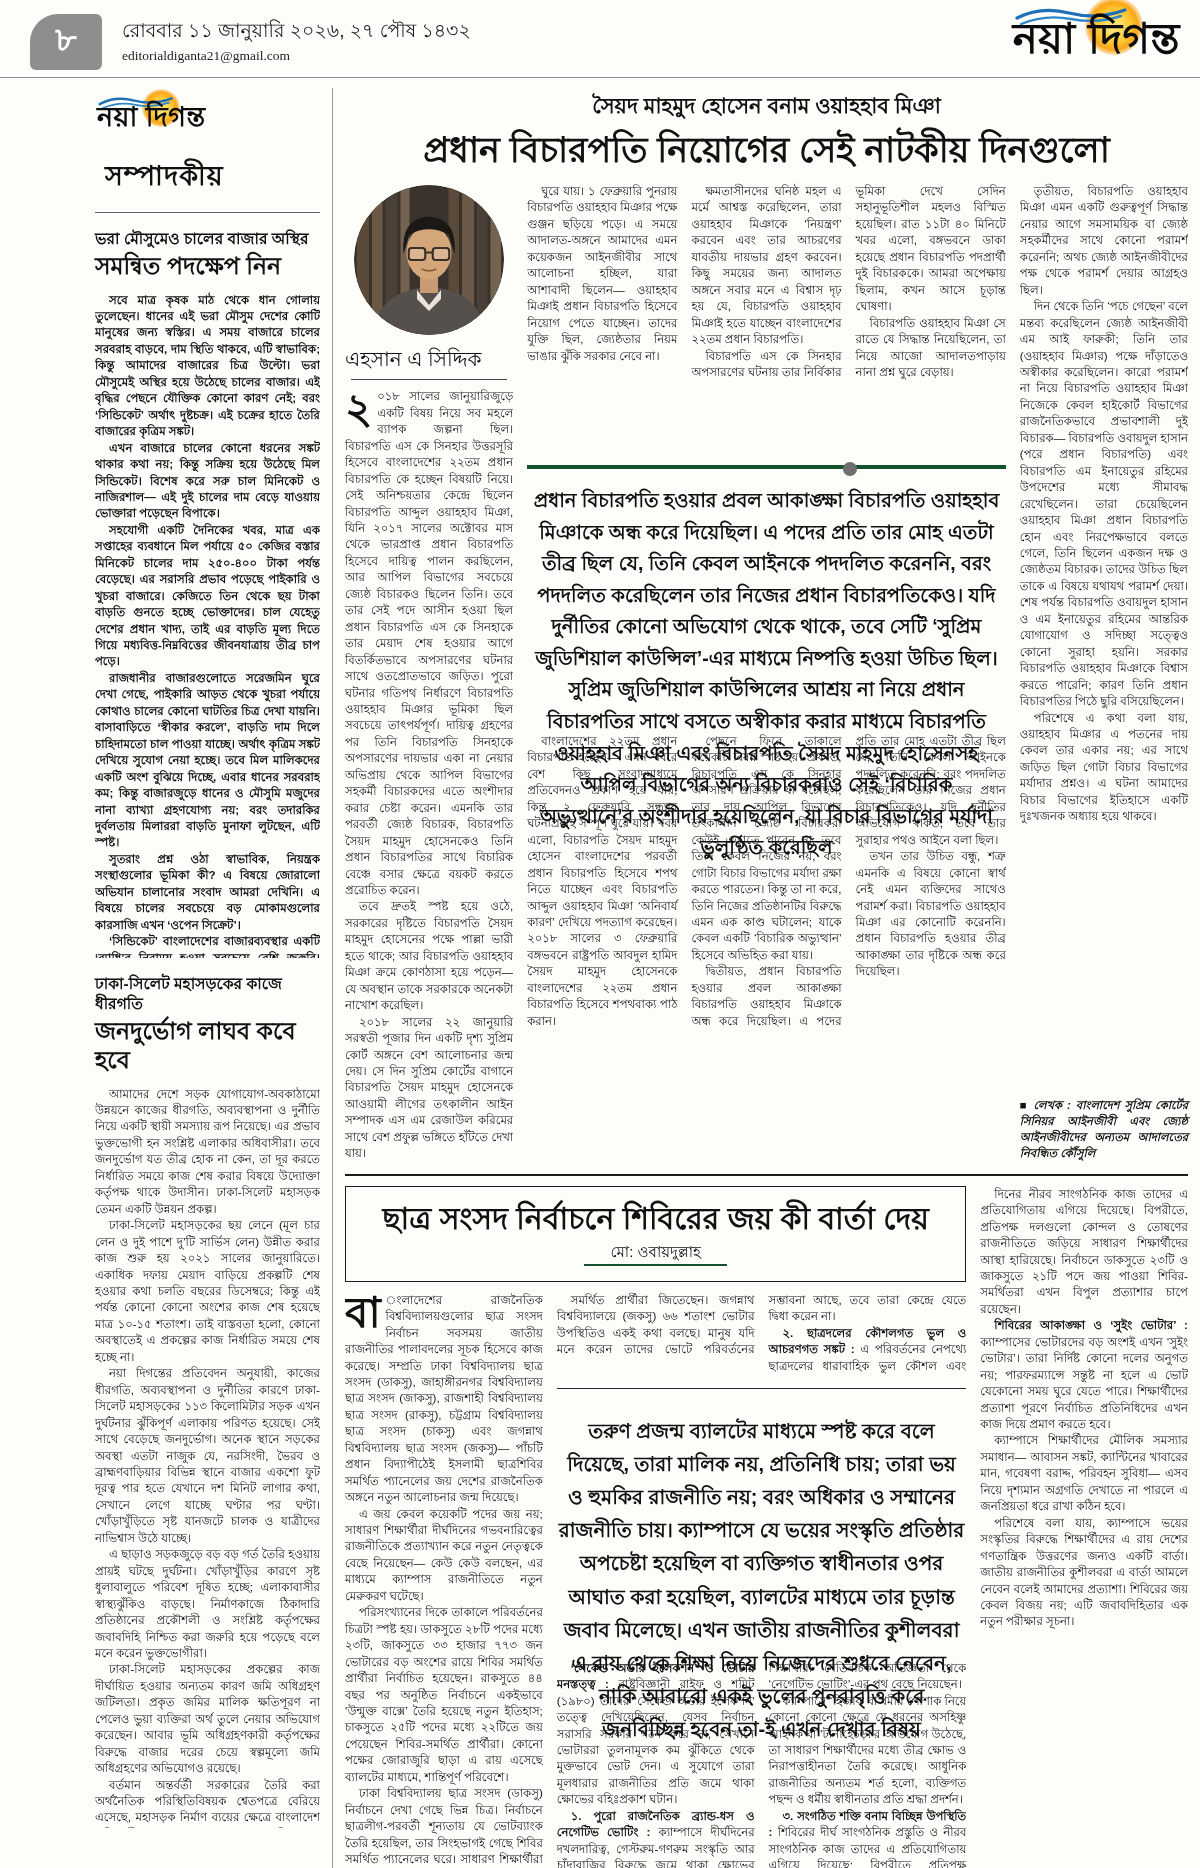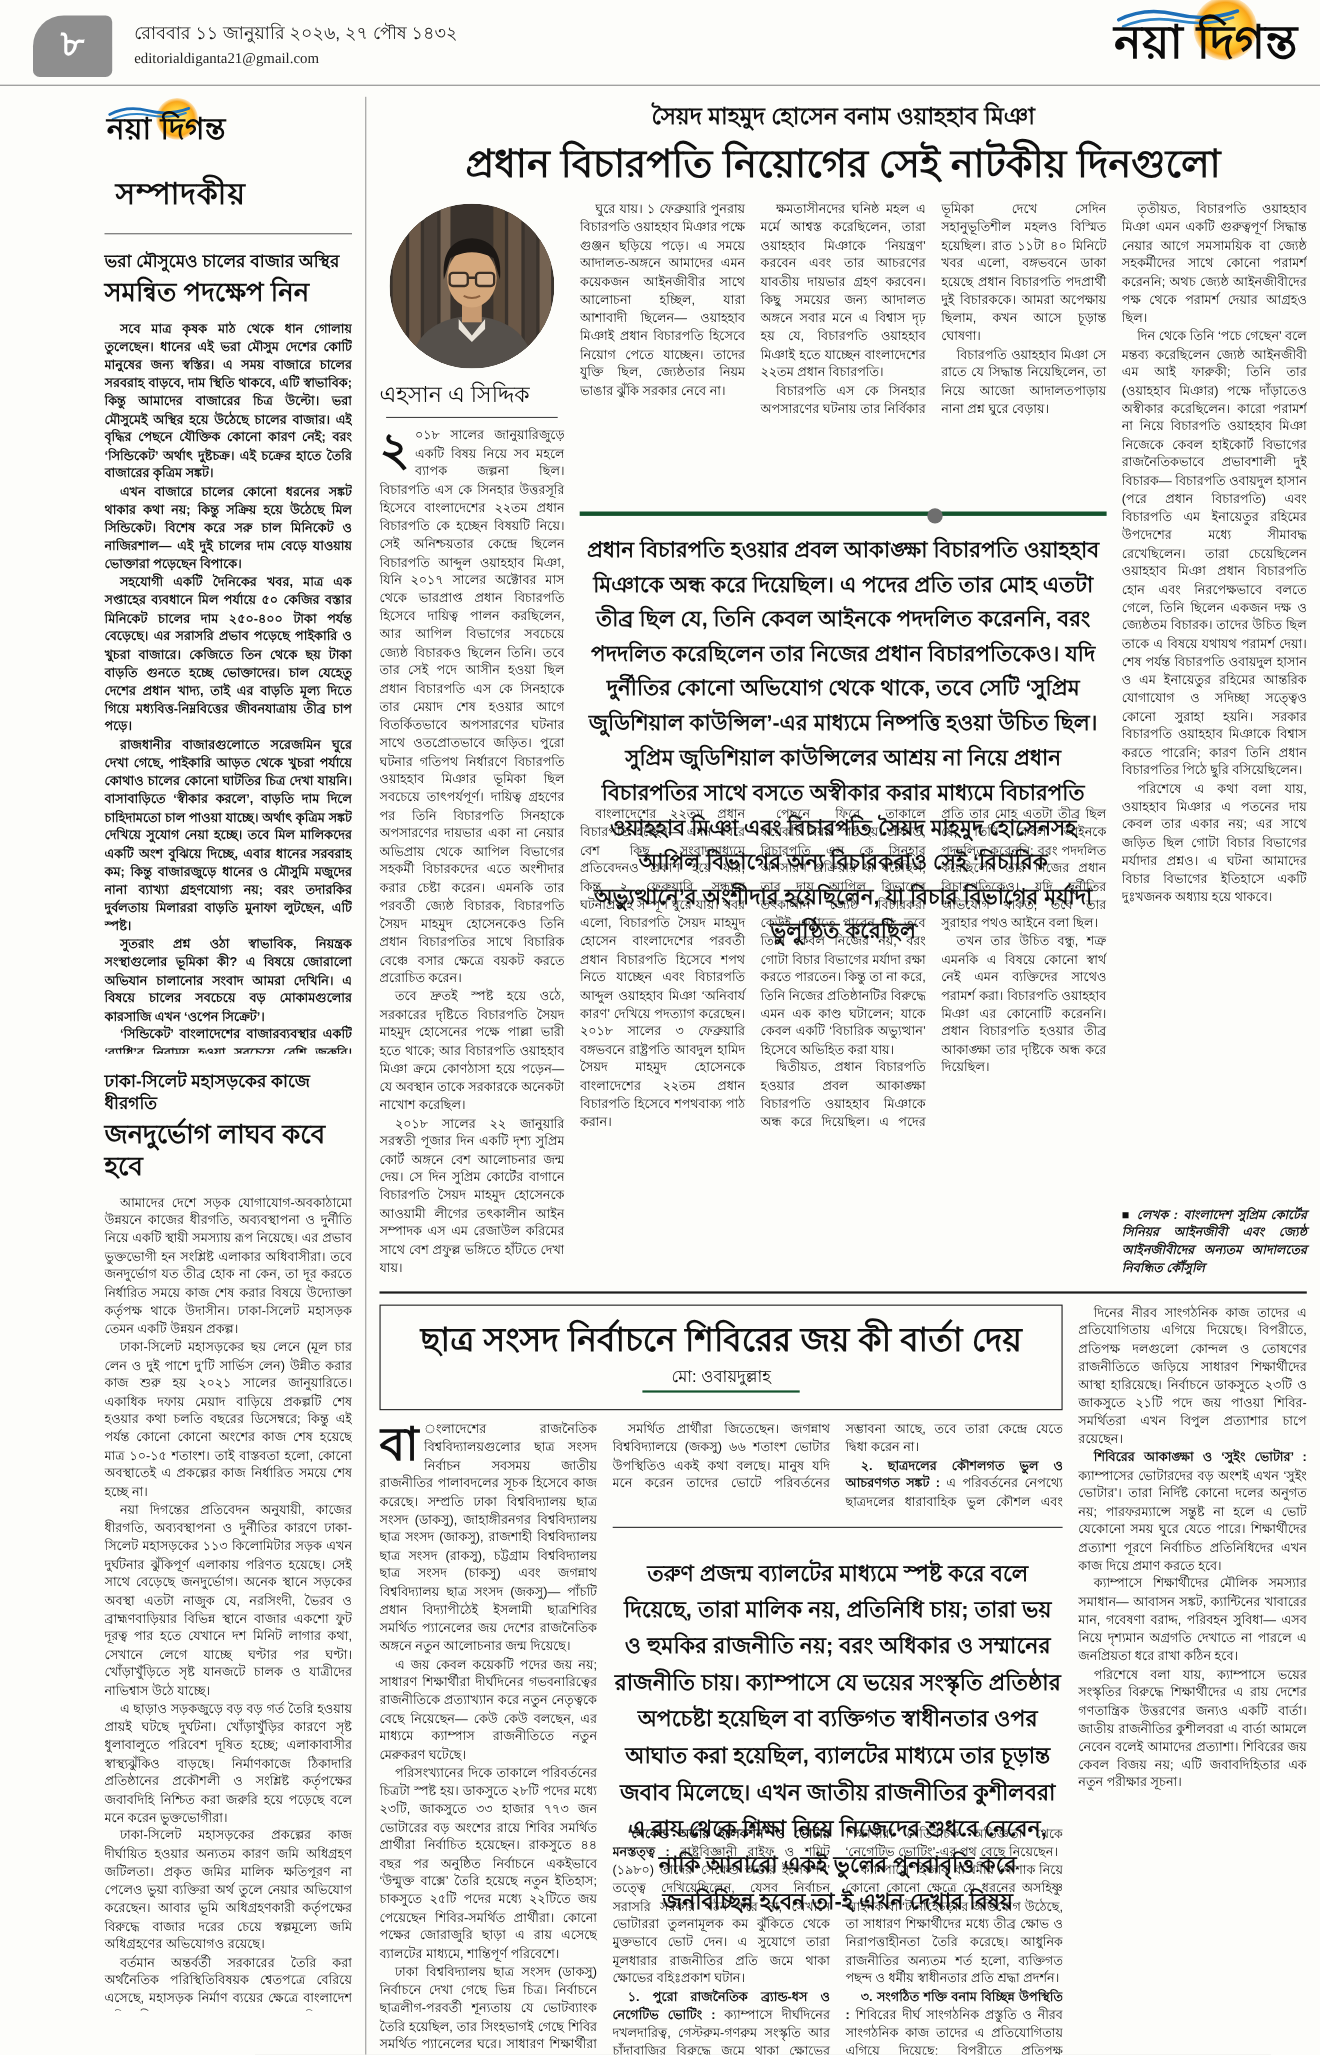--- a/index.html
+++ b/index.html
@@ -15,7 +15,7 @@
   .page-badge{width:72px; height:56px; background:var(--badge); border-radius:28px 6px 6px 6px;
               color:#fff; font-size:33px; font-weight:bold; display:flex; align-items:center; justify-content:center;}
   .hdr-meta{margin-left:20px; line-height:1.5;}
-  .date-line{font-size:16px; color:#1c1c1c;}
+  .date-line{font-size:19px; color:#1c1c1c;}
   .email{font-family:"Liberation Serif","DejaVu Serif",serif; font-size:13.5px; color:#222;}
   .hdr-logo{margin-left:auto; margin-right:6px;}
 

